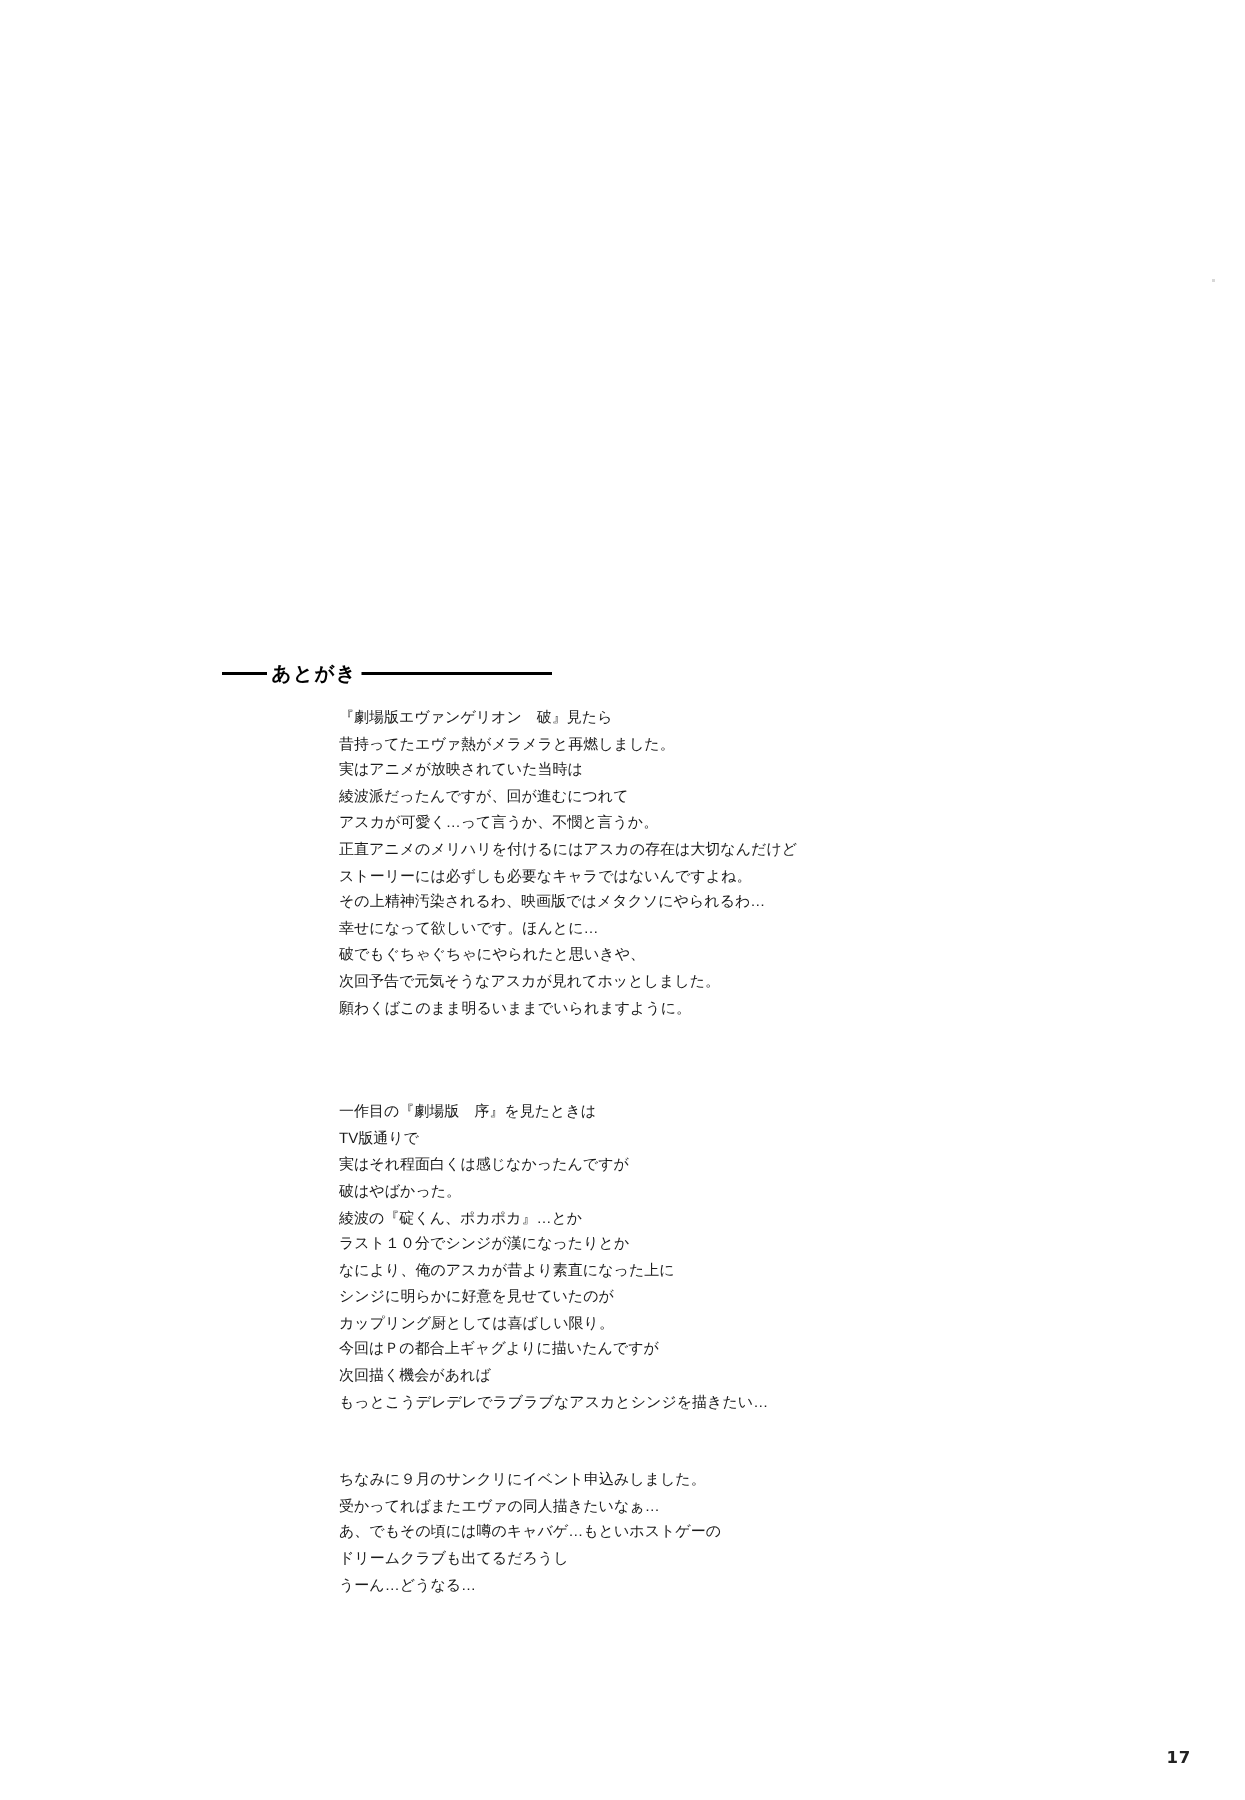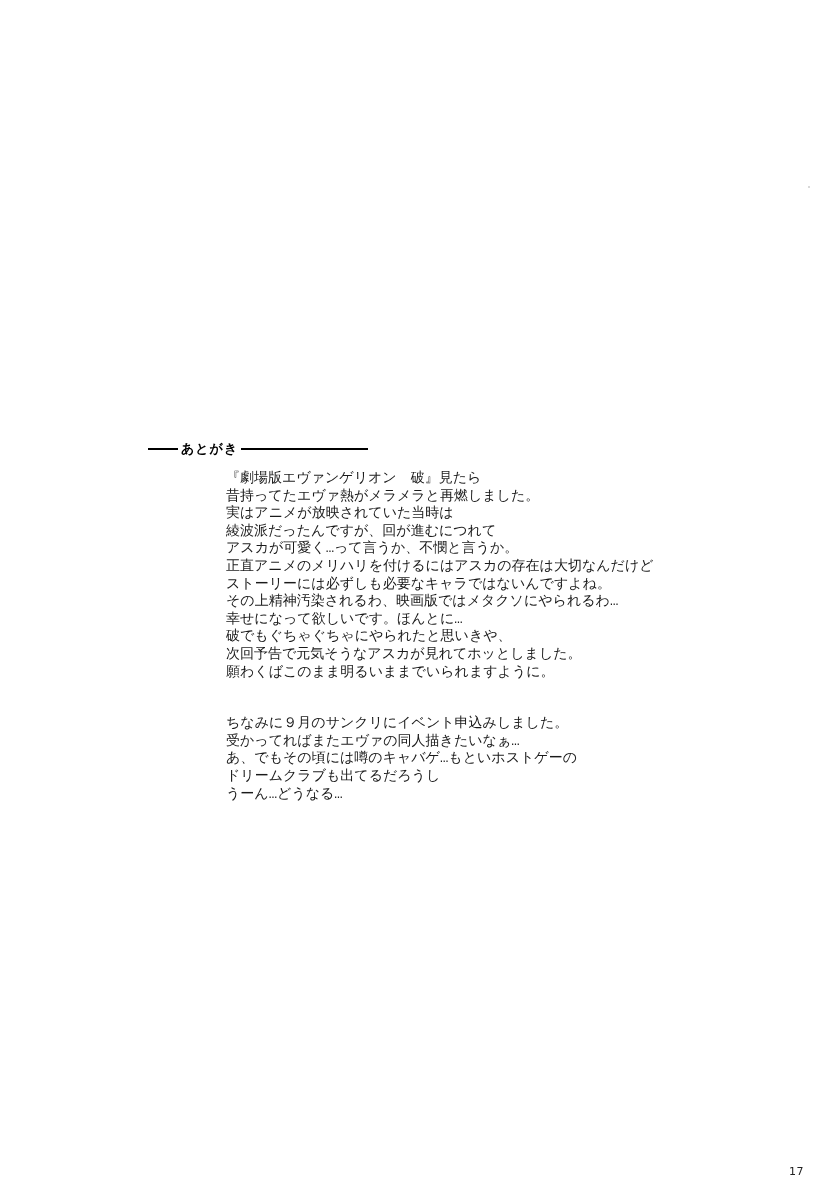--- a/index.html
+++ b/index.html
@@ -58,8 +58,8 @@
     width: 430px;
   }
   .para {
-    font-family: Liberation Mono, monospace;
-    font-size: 14px;
+    font-family: Liberation Sans, sans-serif;
+    font-size: 10px;
     line-height: 17.6px;
     color: #1a1a1a;
     white-space: pre-wrap;

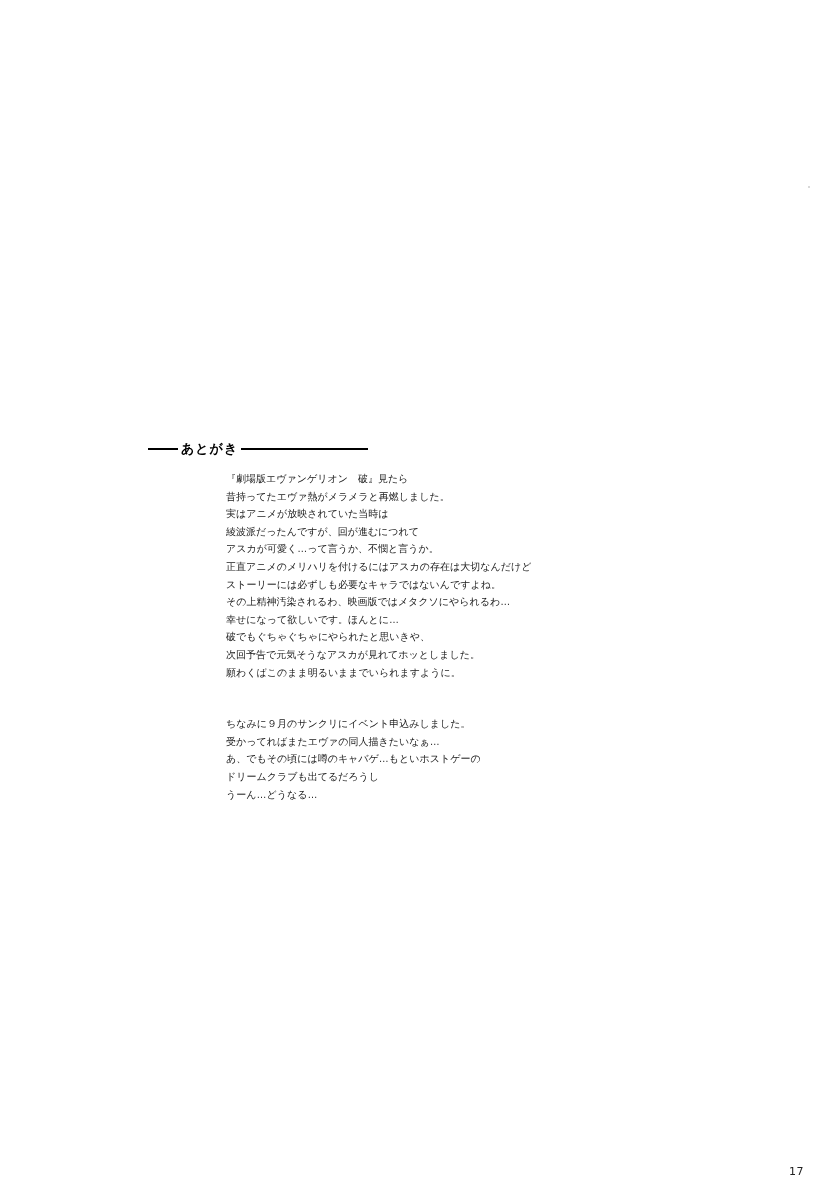--- a/index.html
+++ b/index.html
@@ -113,6 +113,18 @@
 破でもぐちゃぐちゃにやられたと思いきや、
 次回予告で元気そうなアスカが見れてホッとしました。
 願わくばこのまま明るいままでいられますように。</p>
+    <p class="para gap-1">一作目の『劇場版　序』を見たときは
+TV版通りで
+実はそれ程面白くは感じなかったんですが
+破はやばかった。
+綾波の『碇くん、ポカポカ』…とか
+ラスト１０分でシンジが漢になったりとか
+なにより、俺のアスカが昔より素直になった上に
+シンジに明らかに好意を見せていたのが
+カップリング厨としては喜ばしい限り。
+今回はＰの都合上ギャグよりに描いたんですが
+次回描く機会があれば
+もっとこうデレデレでラブラブなアスカとシンジを描きたい…</p>
     <p class="para gap-3">ちなみに９月のサンクリにイベント申込みしました。
 受かってればまたエヴァの同人描きたいなぁ…
 あ、でもその頃には噂のキャバゲ…もといホストゲーの

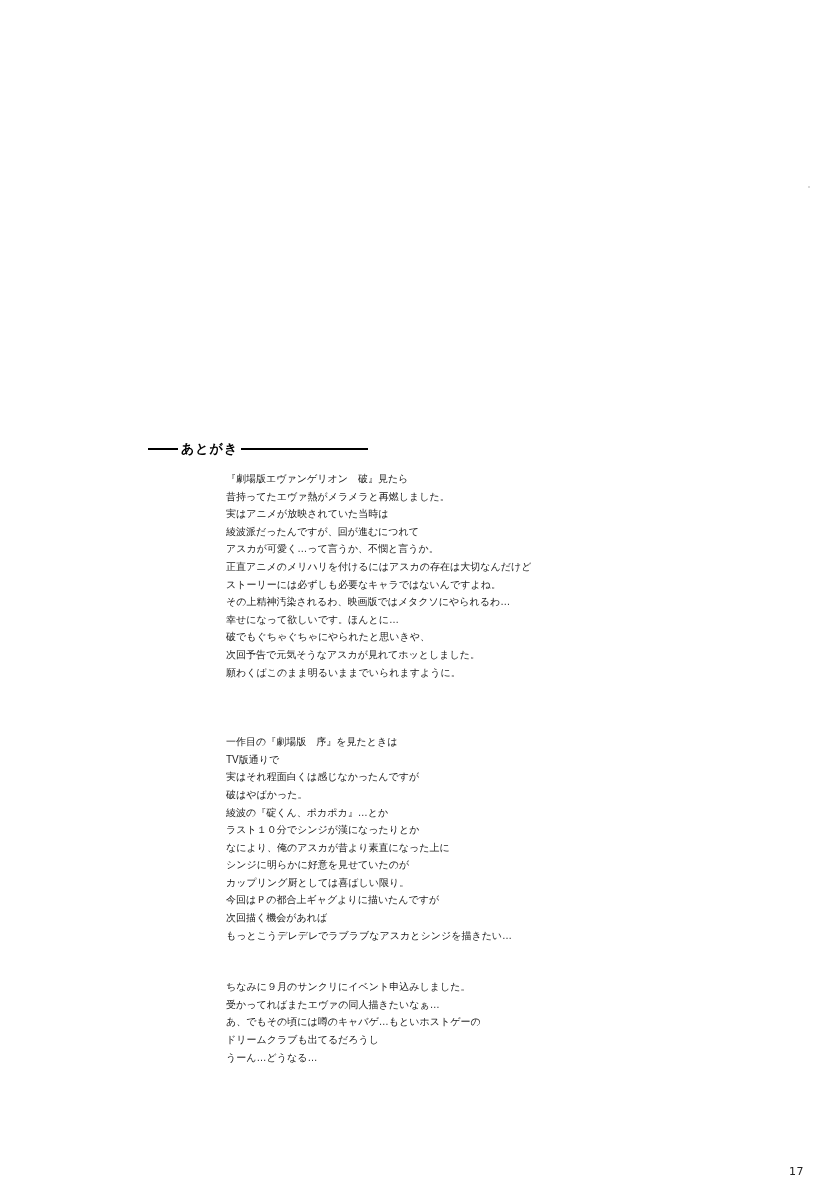--- a/index.html
+++ b/index.html
@@ -70,11 +70,11 @@
   .para.gap-3 { margin-top: 34px; }
   .page-number {
     position: absolute;
-    right: 26px;
+    right: 36px;
     bottom: 22px;
     font-family: "DejaVu Sans", sans-serif;
     font-size: 11px;
-    font-weight: normal;
+    font-weight: bold;
     color: #222;
     letter-spacing: 0.5px;
   }

